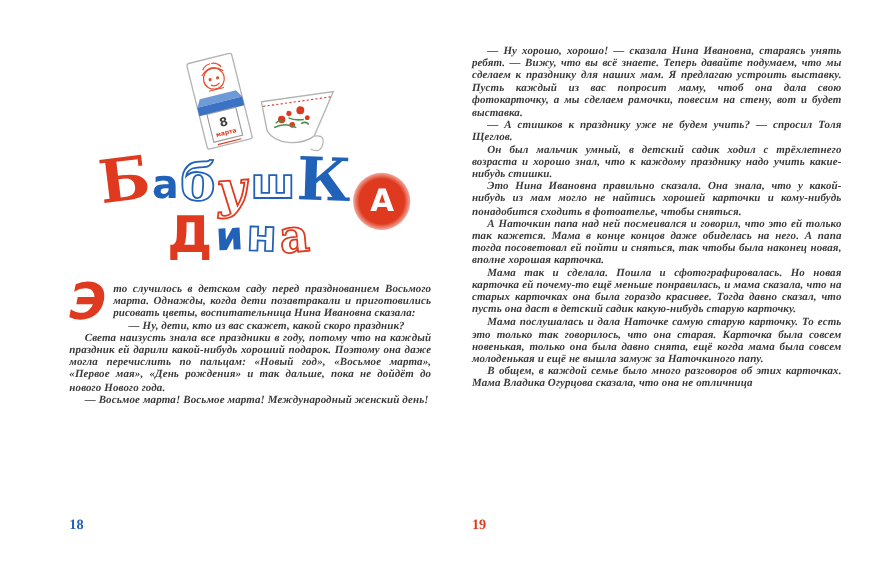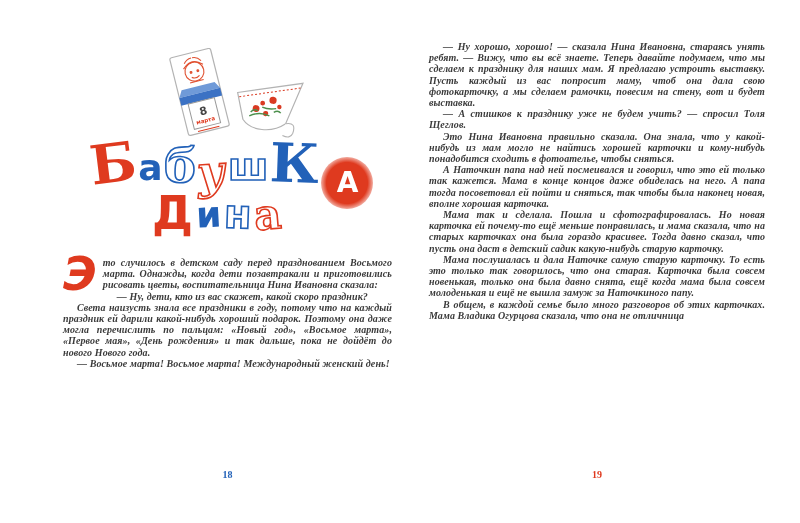--- a/index.html
+++ b/index.html
@@ -116,6 +116,7 @@
 <div class="page-text right-text">
     <p class="para">— Ну хорошо, хорошо! — сказала Нина Ивановна, стараясь унять ребят. — Вижу, что вы всё знаете. Теперь давайте подумаем, что мы сделаем к празднику для наших мам. Я предлагаю устроить выставку. Пусть каждый из вас попросит маму, чтоб она дала свою фотокарточку, а мы сделаем рамочки, повесим на стену, вот и будет выставка.</p>
     <p class="para">— А стишков к празднику уже не будем учить? — спросил Толя Щеглов.</p>
+    <p class="para">Он был мальчик умный, в детский садик ходил с трёхлетнего возраста и хорошо знал, что к каждому празднику надо учить какие-нибудь стишки.</p>
     <p class="para">Это Нина Ивановна правильно сказала. Она знала, что у какой-нибудь из мам могло не найтись хорошей карточки и кому-нибудь понадобится сходить в фотоателье, чтобы сняться.</p>
     <p class="para">А Наточкин папа над ней посмеивался и говорил, что это ей только так кажется. Мама в конце концов даже обиделась на него. А папа тогда посоветовал ей пойти и сняться, так чтобы была наконец новая, вполне хорошая карточка.</p>
     <p class="para">Мама так и сделала. Пошла и сфотографировалась. Но новая карточка ей почему-то ещё меньше понравилась, и мама сказала, что на старых карточках она была гораздо красивее. Тогда давно сказал, что пусть она даст в детский садик какую-нибудь старую карточку.</p>

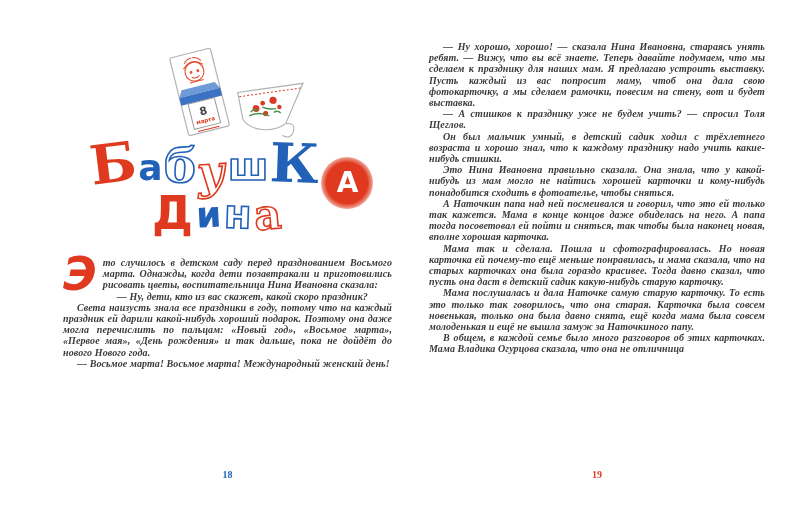--- a/index.html
+++ b/index.html
@@ -30,8 +30,8 @@
     margin:1px 6px 0 0;
   }
   .pagenum{
-    position:absolute;top:469px;text-align:center;
-    font-family:"Liberation Serif", serif;font-weight:bold;font-size:10px;
+    position:absolute;top:469px;text-align:left;
+    font-family:"Liberation Serif", serif;font-weight:bold;font-size:13px;
   }
   .pagenum-left{left:63px;width:329px;color:var(--blue);}
   .pagenum-right{left:429px;width:336px;color:var(--red);}

